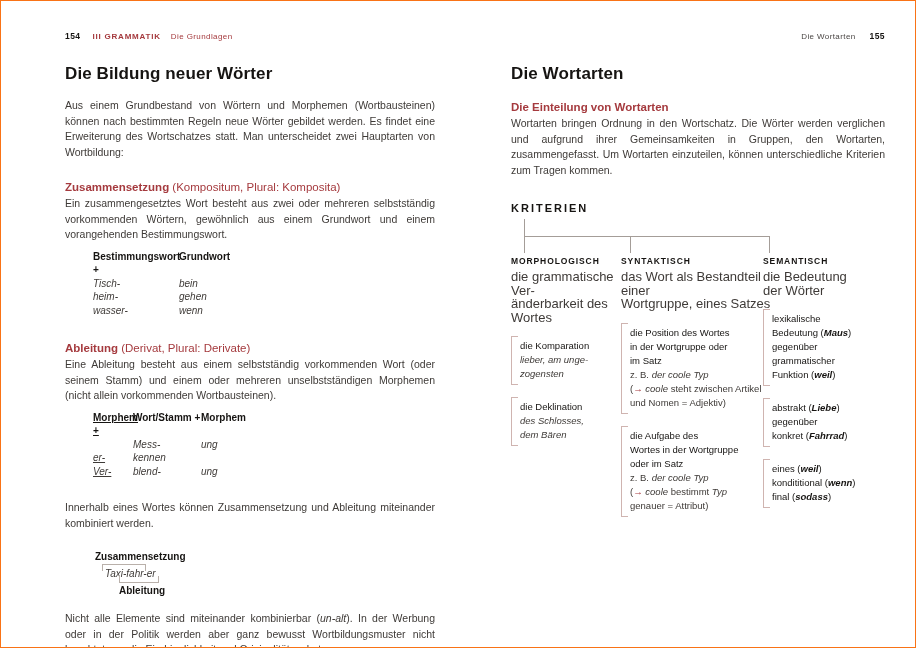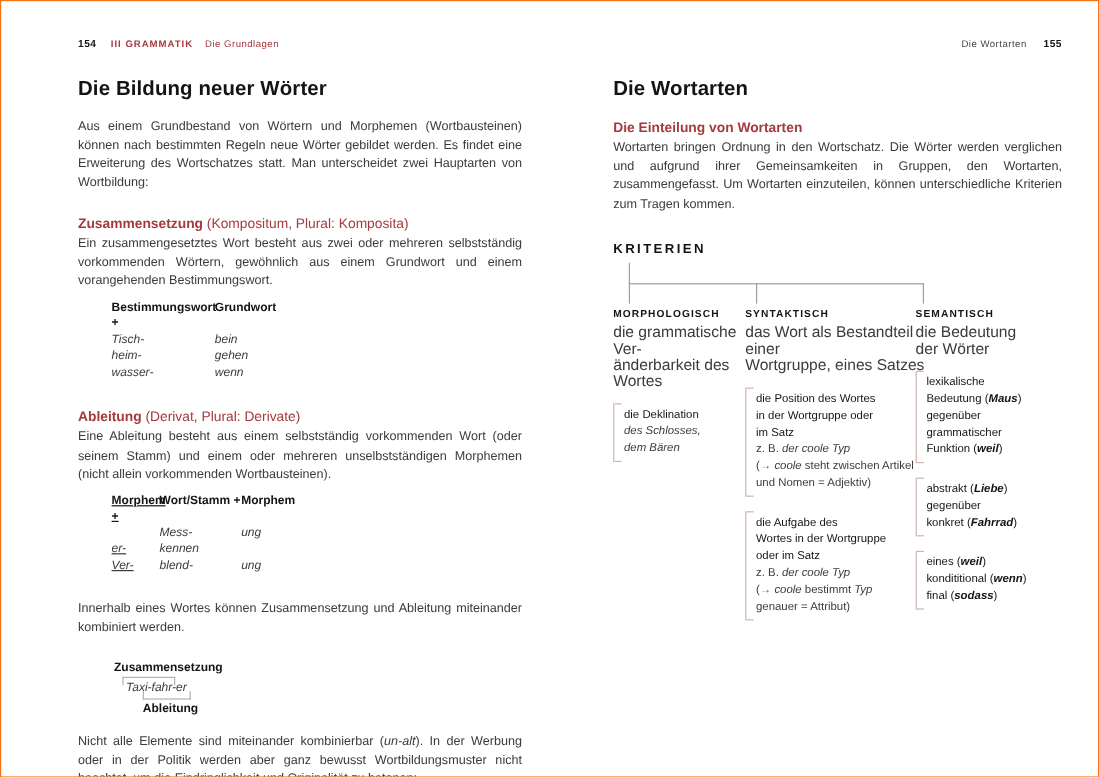--- a/index.html
+++ b/index.html
@@ -194,6 +194,11 @@
             <div><span class="">änderbarkeit des Wortes</span></div>
           </div>
         <div class="crit-box">
+            <div><span class="b">die Komparation</span></div>
+            <div><span class="i">lieber, am unge-</span></div>
+            <div><span class="i">zogensten</span></div>
+          </div>
+        <div class="crit-box">
             <div><span class="b">die Deklination</span></div>
             <div><span class="i">des Schlosses,</span></div>
             <div><span class="i">dem Bären</span></div>

